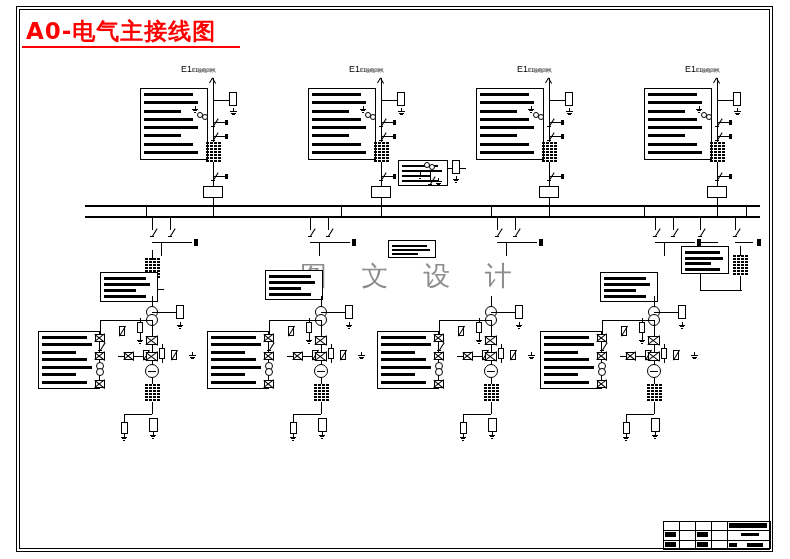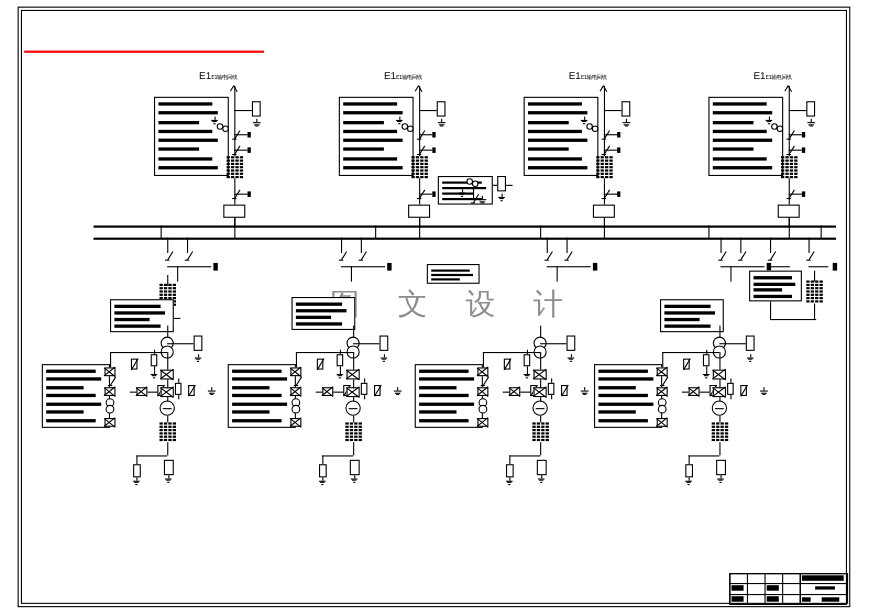--- a/index.html
+++ b/index.html
@@ -45,6 +45,7 @@
   <div class="frame-outer"></div>
   <div class="frame-inner"></div>
 
+  <div class="doc-title">A0-电气主接线图</div>
   <div class="title-rule"></div>
 
   <div class="watermark">图 文 设 计</div>

